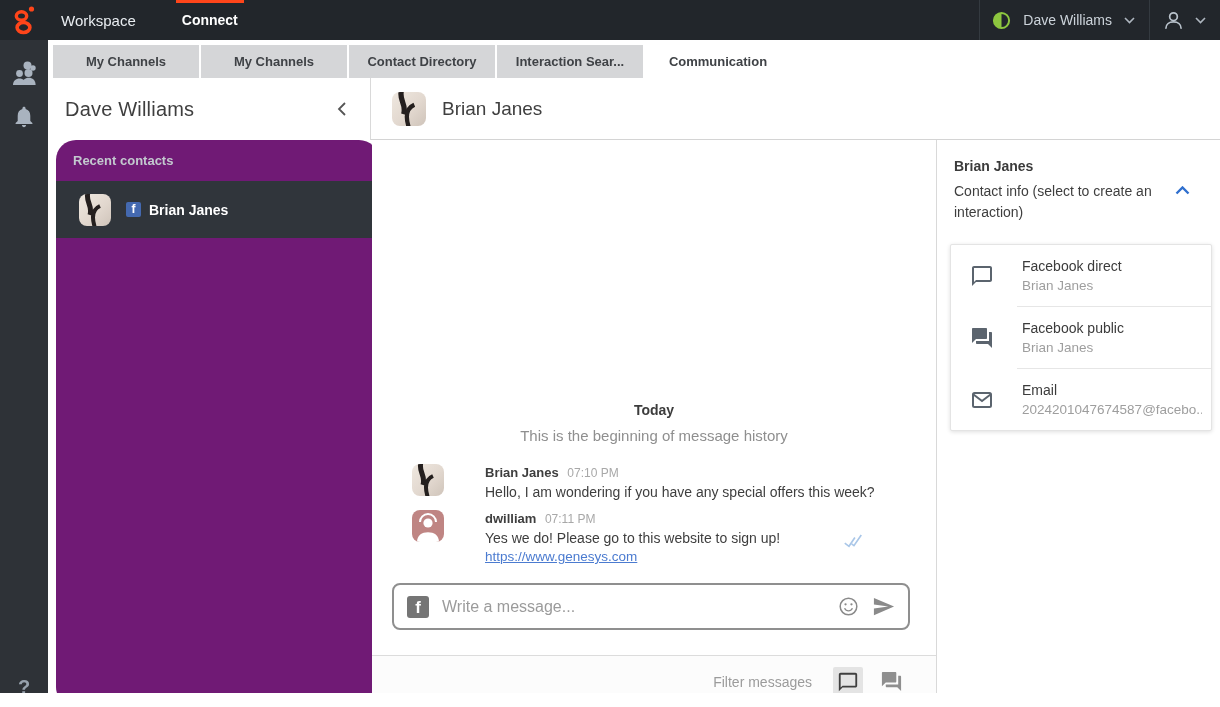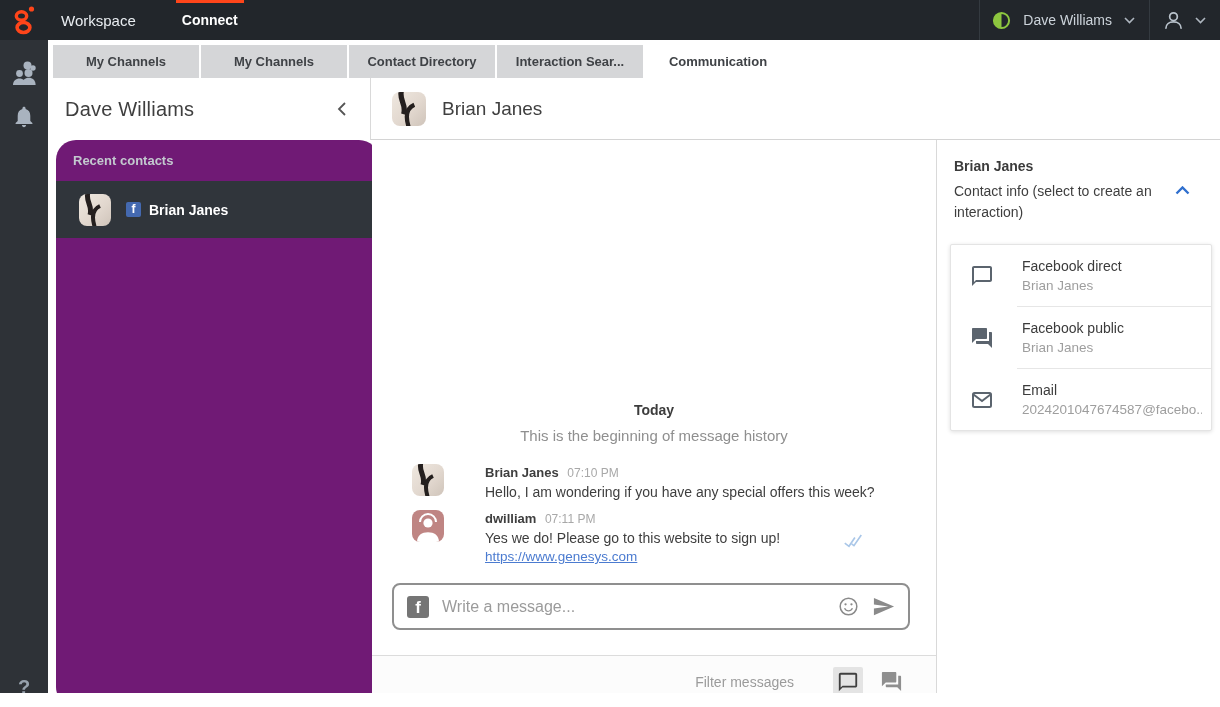--- a/index.html
+++ b/index.html
@@ -120,7 +120,7 @@
     background:#fcfcfc; border-top:1px solid #dcdcdc;
     display:flex; align-items:center; justify-content:flex-end; padding-right:30px; gap:13px;
   }
-  .filter-label { font-size:14px; color:#9b9b9b; margin-right:26px; }
+  .filter-label { font-size:14px; color:#9b9b9b; margin-right:8px; }
   .filter-btn { width:30px; height:30px; border-radius:2px; display:flex; align-items:center; justify-content:center; cursor:pointer; }
   .filter-btn.selected { background:#e4e4e4; }
 

